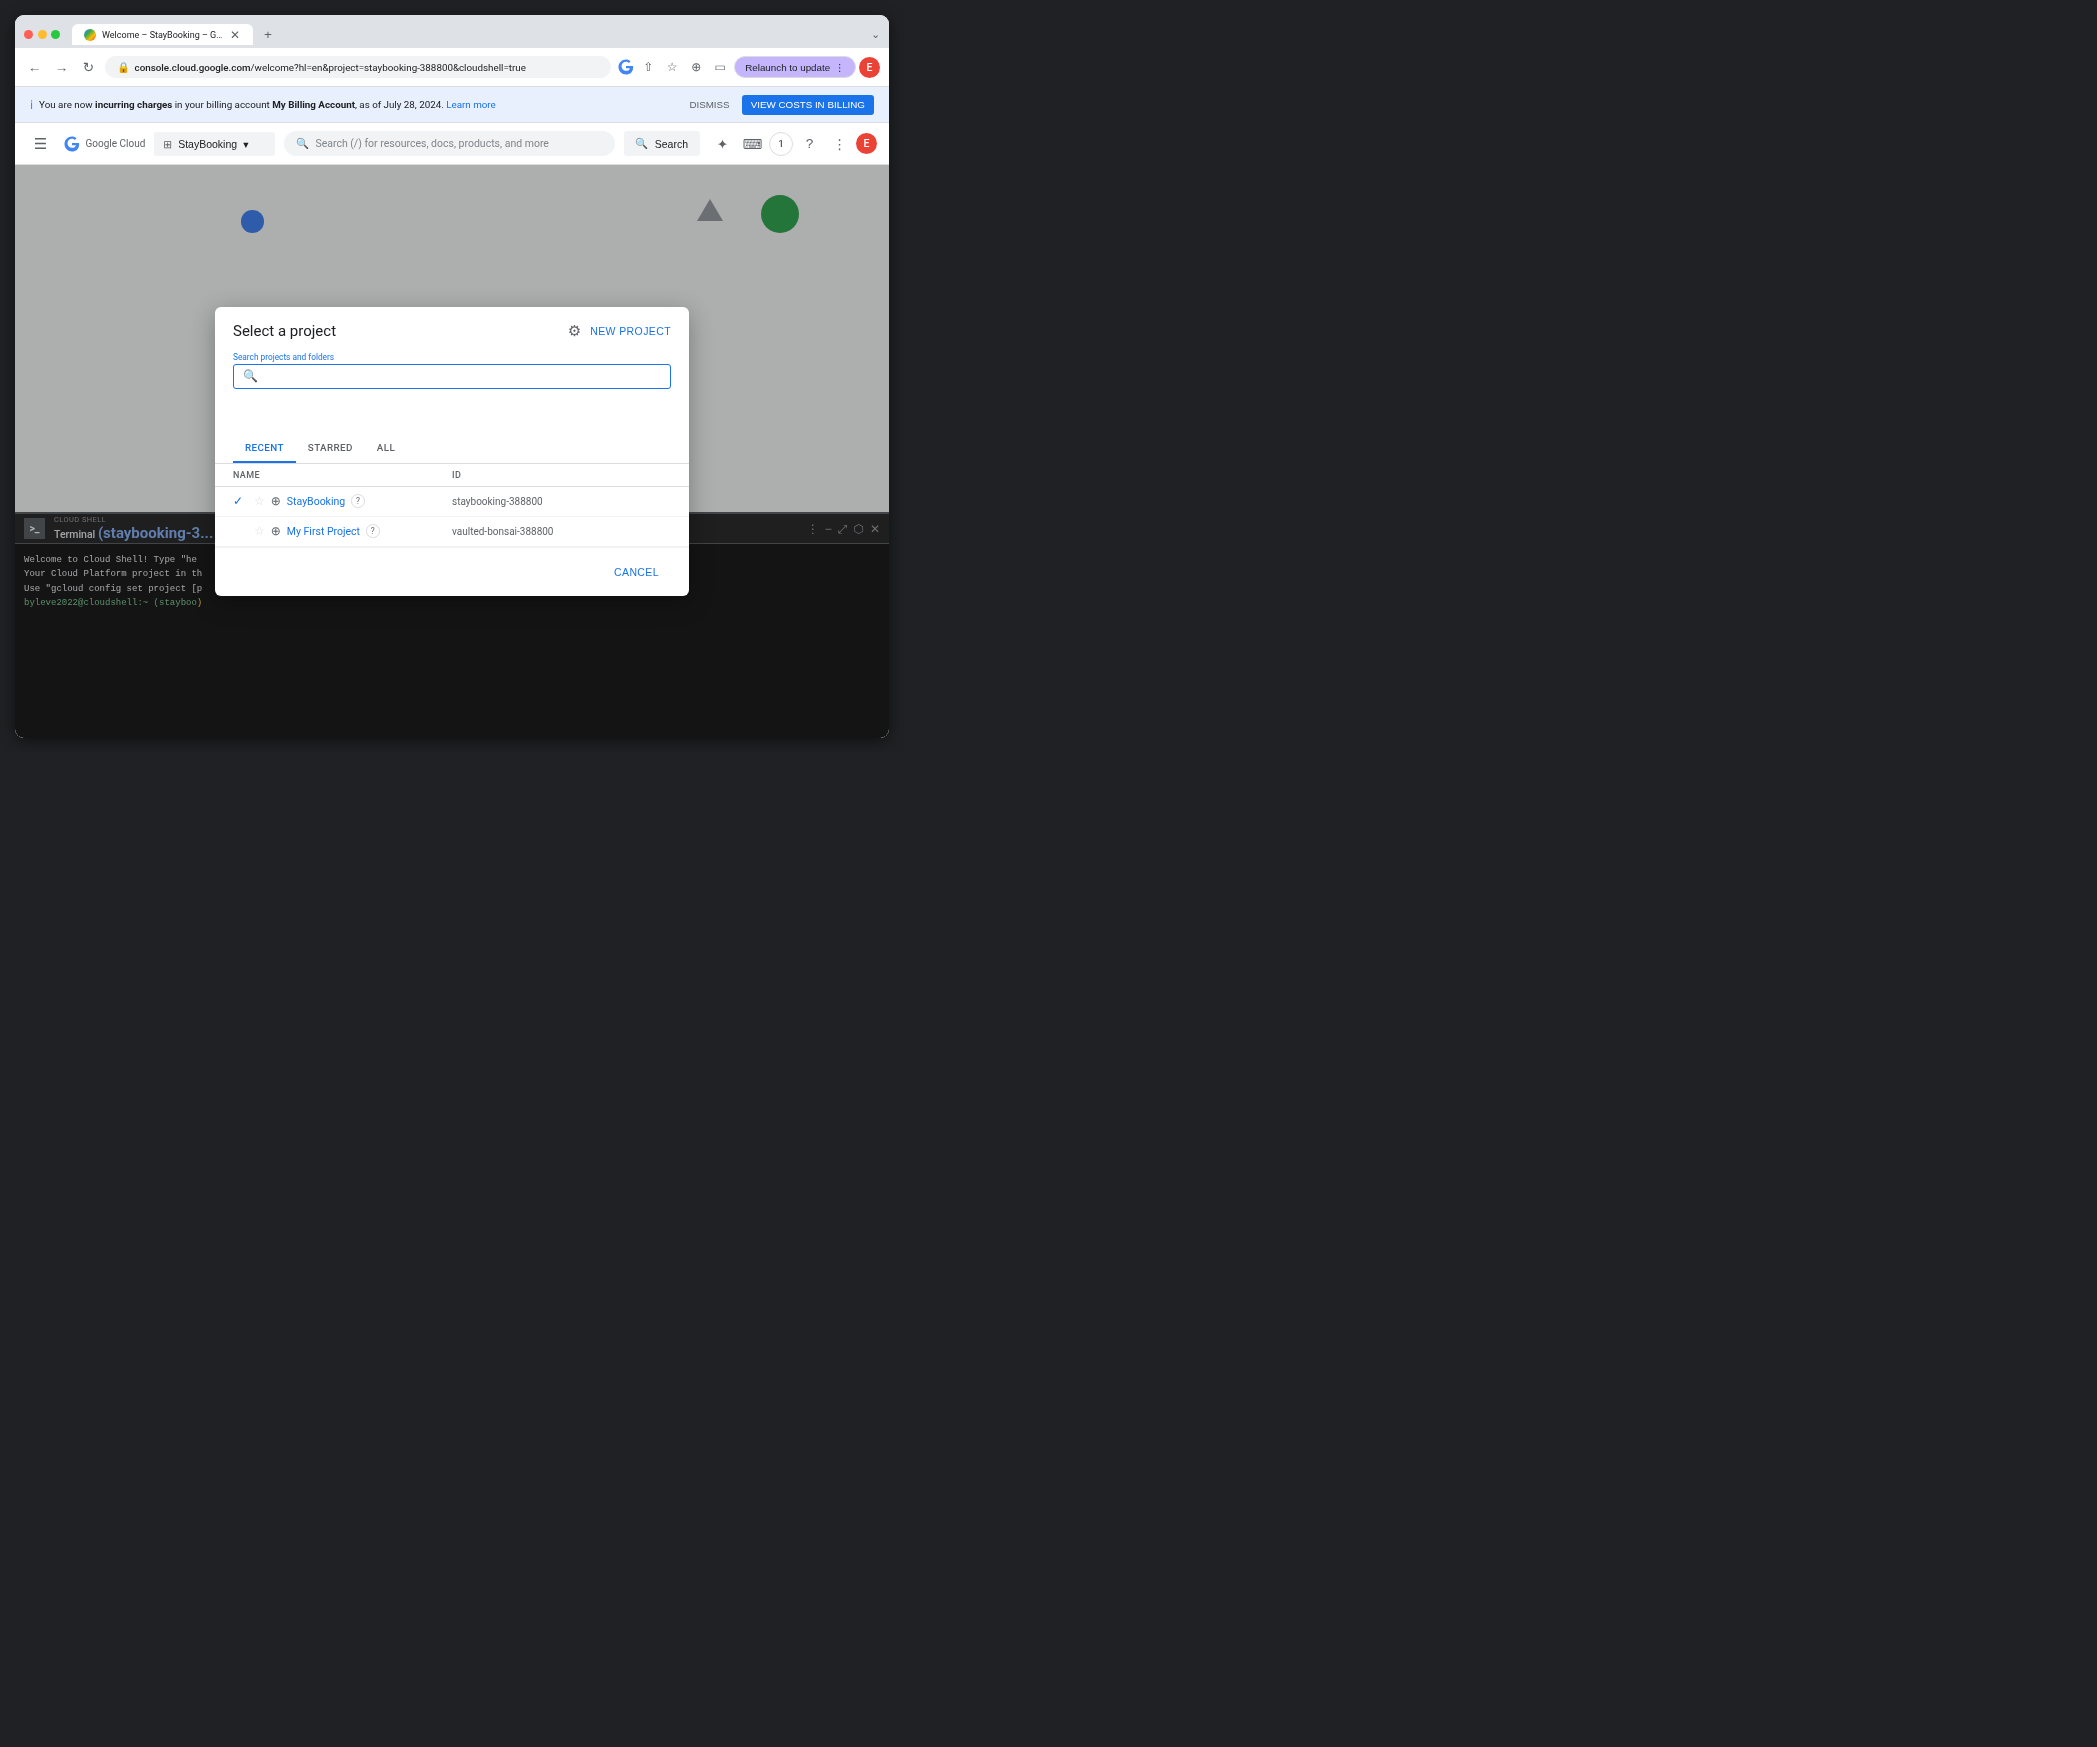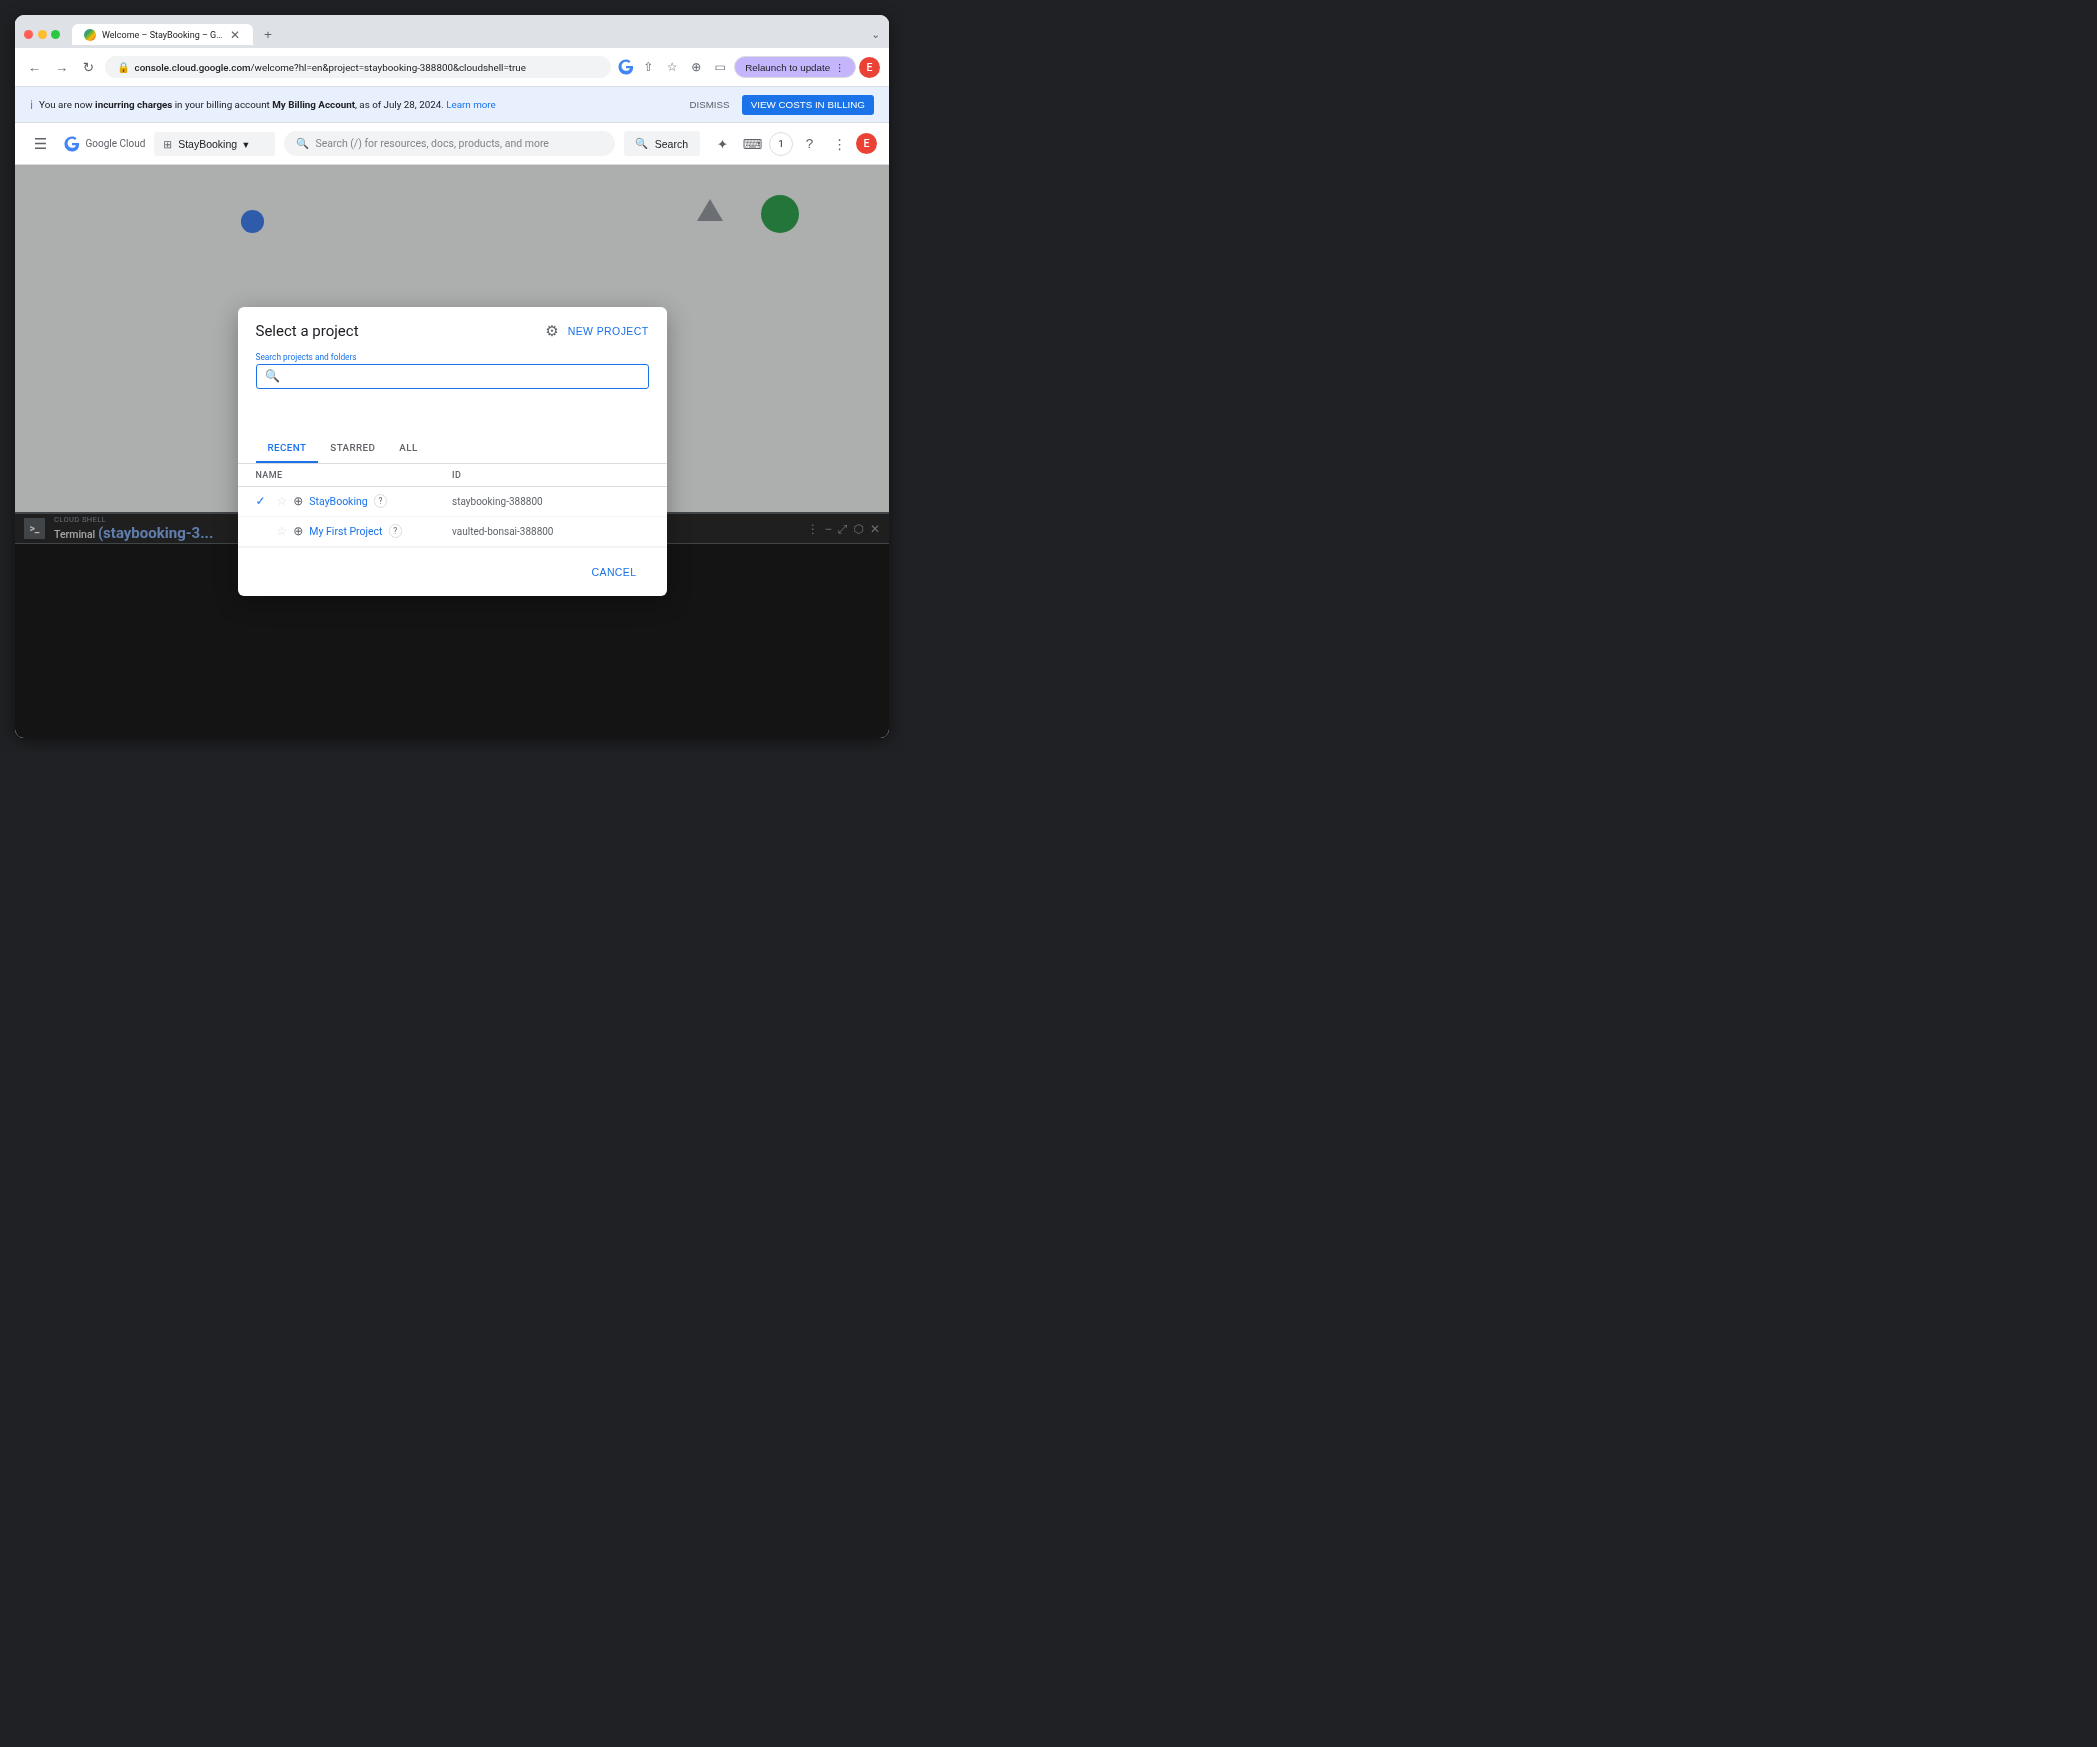--- a/index.html
+++ b/index.html
@@ -429,7 +429,7 @@
       background: #fff;
       border-radius: 6px;
       box-shadow: 0 6px 24px rgba(0,0,0,0.3);
-      width: 429px;
+      width: 474px;
       max-height: 452px;
       display: flex;
       flex-direction: column;

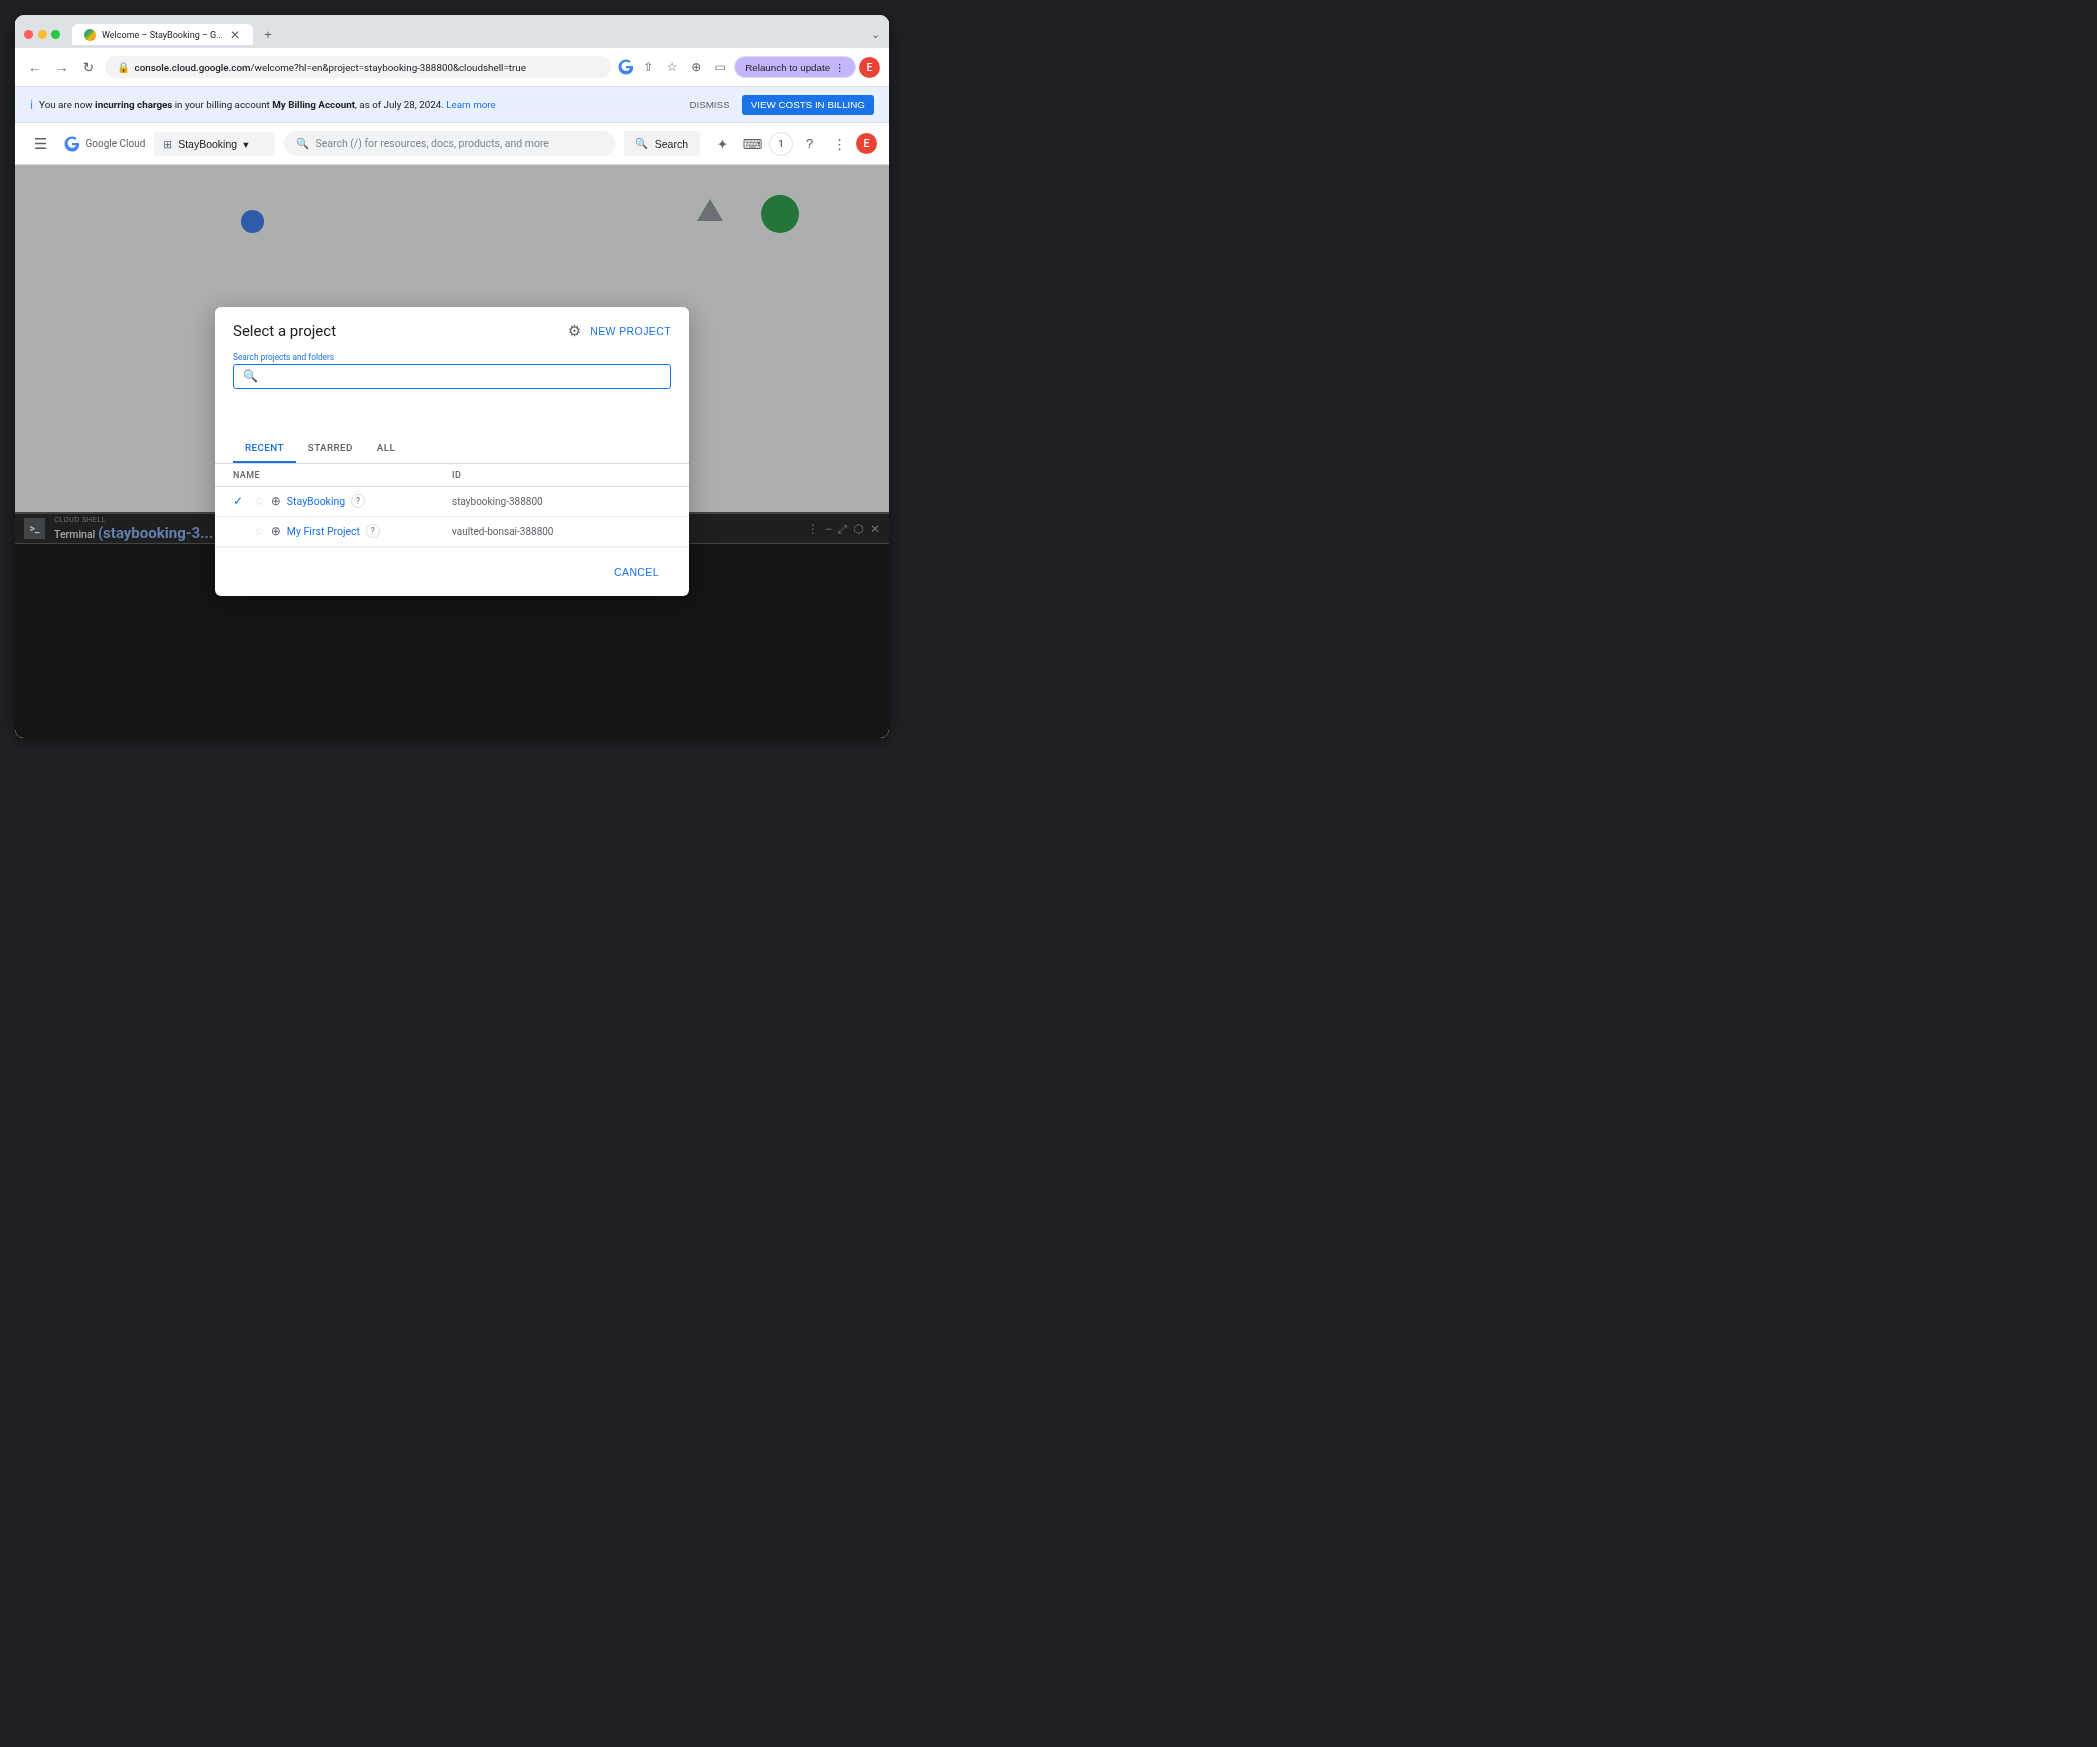--- a/index.html
+++ b/index.html
@@ -753,6 +753,14 @@
           <button class="shell-action-btn">✕</button>
         </div>
       </div>
+      <div class="shell-body">
+        <div><span class="shell-white">Welcome to Cloud Shell! Type "he</span></div>
+        <div><span class="shell-white">Your Cloud Platform project in th</span></div>
+        <div><span class="shell-white">Use "gcloud config set project [p</span></div>
+        <div>
+          <span class="shell-green">byleve2022@cloudshell:~ (stayboo</span><span class="shell-yellow">)</span>
+        </div>
+      </div>
     </div>
 
     <div class="modal-backdrop">

